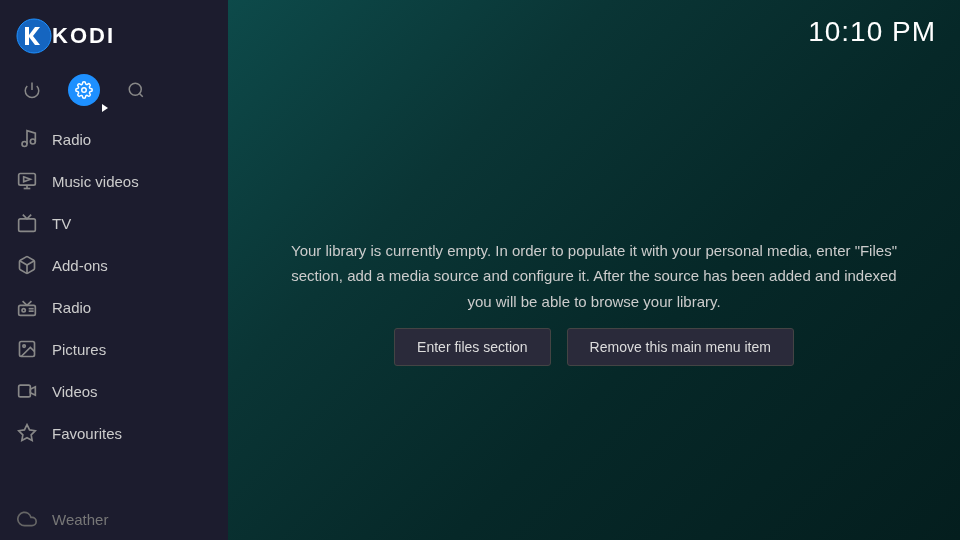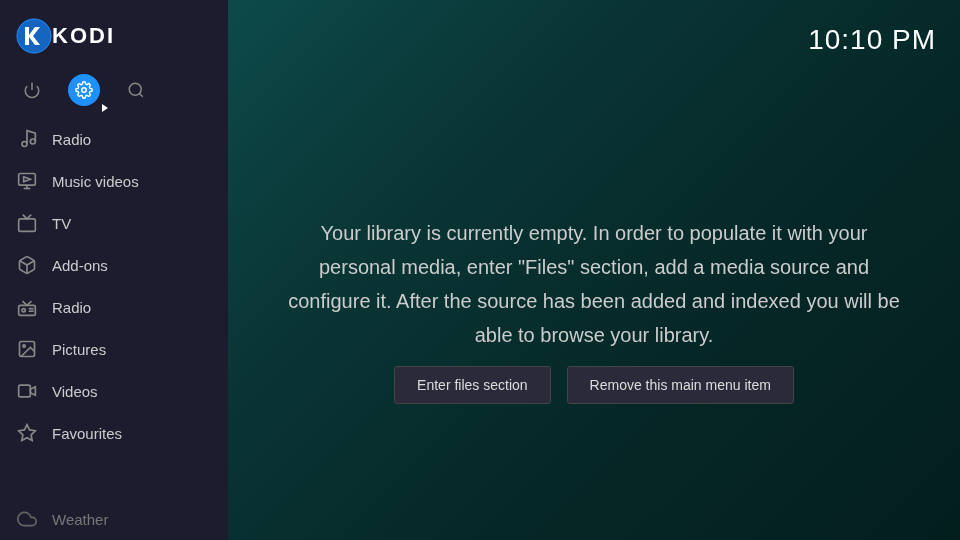--- a/index.html
+++ b/index.html
@@ -112,7 +112,7 @@
     .top-bar {
       display: flex;
       justify-content: flex-end;
-      padding: 24px 24px;
+      padding: 16px 24px;
     }
 
     .clock {

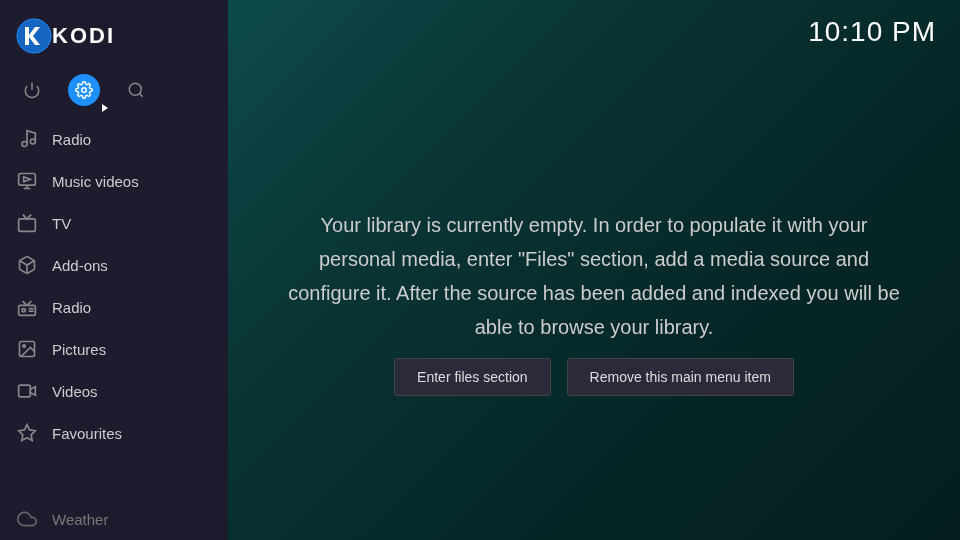--- a/index.html
+++ b/index.html
@@ -134,7 +134,7 @@
     .info-text {
       color: #ccc;
       text-align: center;
-      font-size: 20px;
+      font-size: 15px;
       line-height: 1.7;
       max-width: 660px;
       margin-bottom: 14px;

